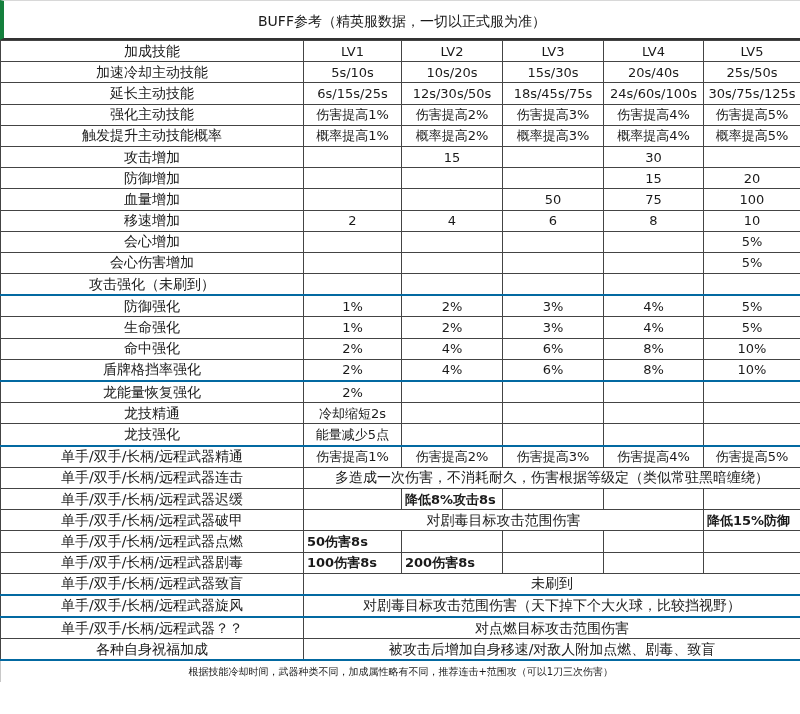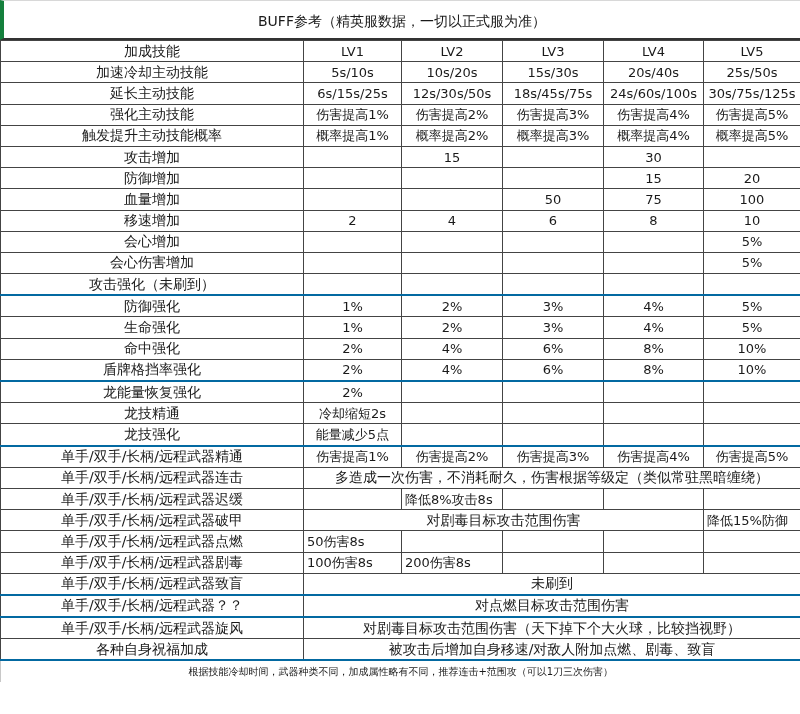--- a/index.html
+++ b/index.html
@@ -16,7 +16,7 @@
     font-size: 13px; line-height: 19px; white-space: nowrap; overflow: hidden;
   }
   td.label { font-size: 14px; }
-  td.left { text-align: left; padding-left: 3px; }
+  td.left { text-align: left; padding-left: 3px; font-weight: bold; }
   tr.thick-top td { border-top: 2px solid #0369a1; margin-left: 46px; }
   tr.footer td { border-left: 1px solid #c8c8c8; border-right: none; border-bottom: none; font-size: 10px; text-align: center; }
   col.c0 { width: 303px; } col.c1 { width: 98px; } col.c2 { width: 101px; }

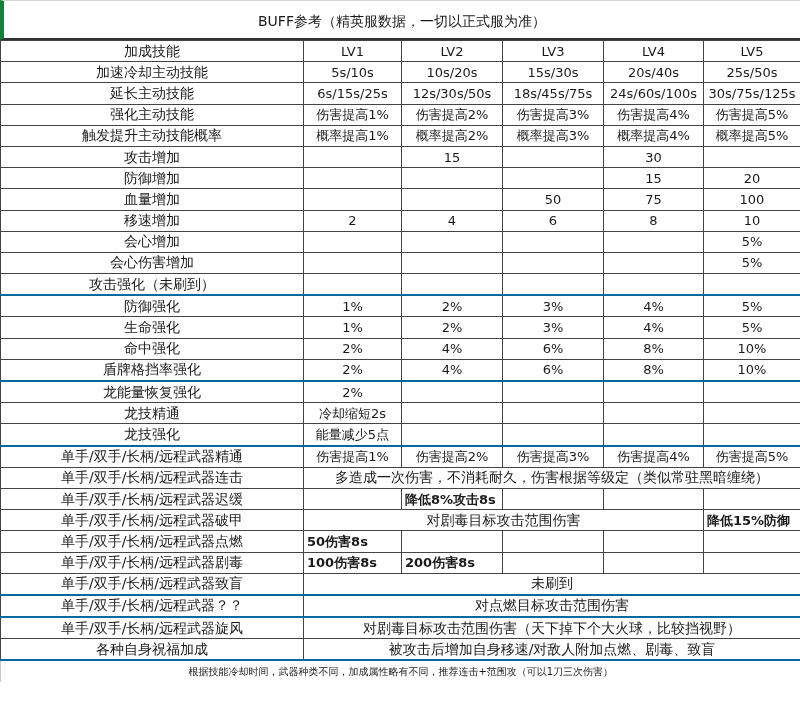--- a/index.html
+++ b/index.html
@@ -235,12 +235,12 @@
           <td colspan="5" class="label">未刷到</td>
         </tr>
         <tr class="thick-top">
+          <td class="label">单手/双手/长柄/远程武器旋风</td>
+          <td colspan="5" class="label">对剧毒目标攻击范围伤害（天下掉下个大火球，比较挡视野）</td>
+        </tr>
+        <tr class="thick-top">
           <td class="label">单手/双手/长柄/远程武器？？</td>
           <td colspan="5" class="label">对点燃目标攻击范围伤害</td>
-        </tr>
-        <tr class="thick-top">
-          <td class="label">单手/双手/长柄/远程武器旋风</td>
-          <td colspan="5" class="label">对剧毒目标攻击范围伤害（天下掉下个大火球，比较挡视野）</td>
         </tr>
         <tr>
           <td class="label">各种自身祝福加成</td>

